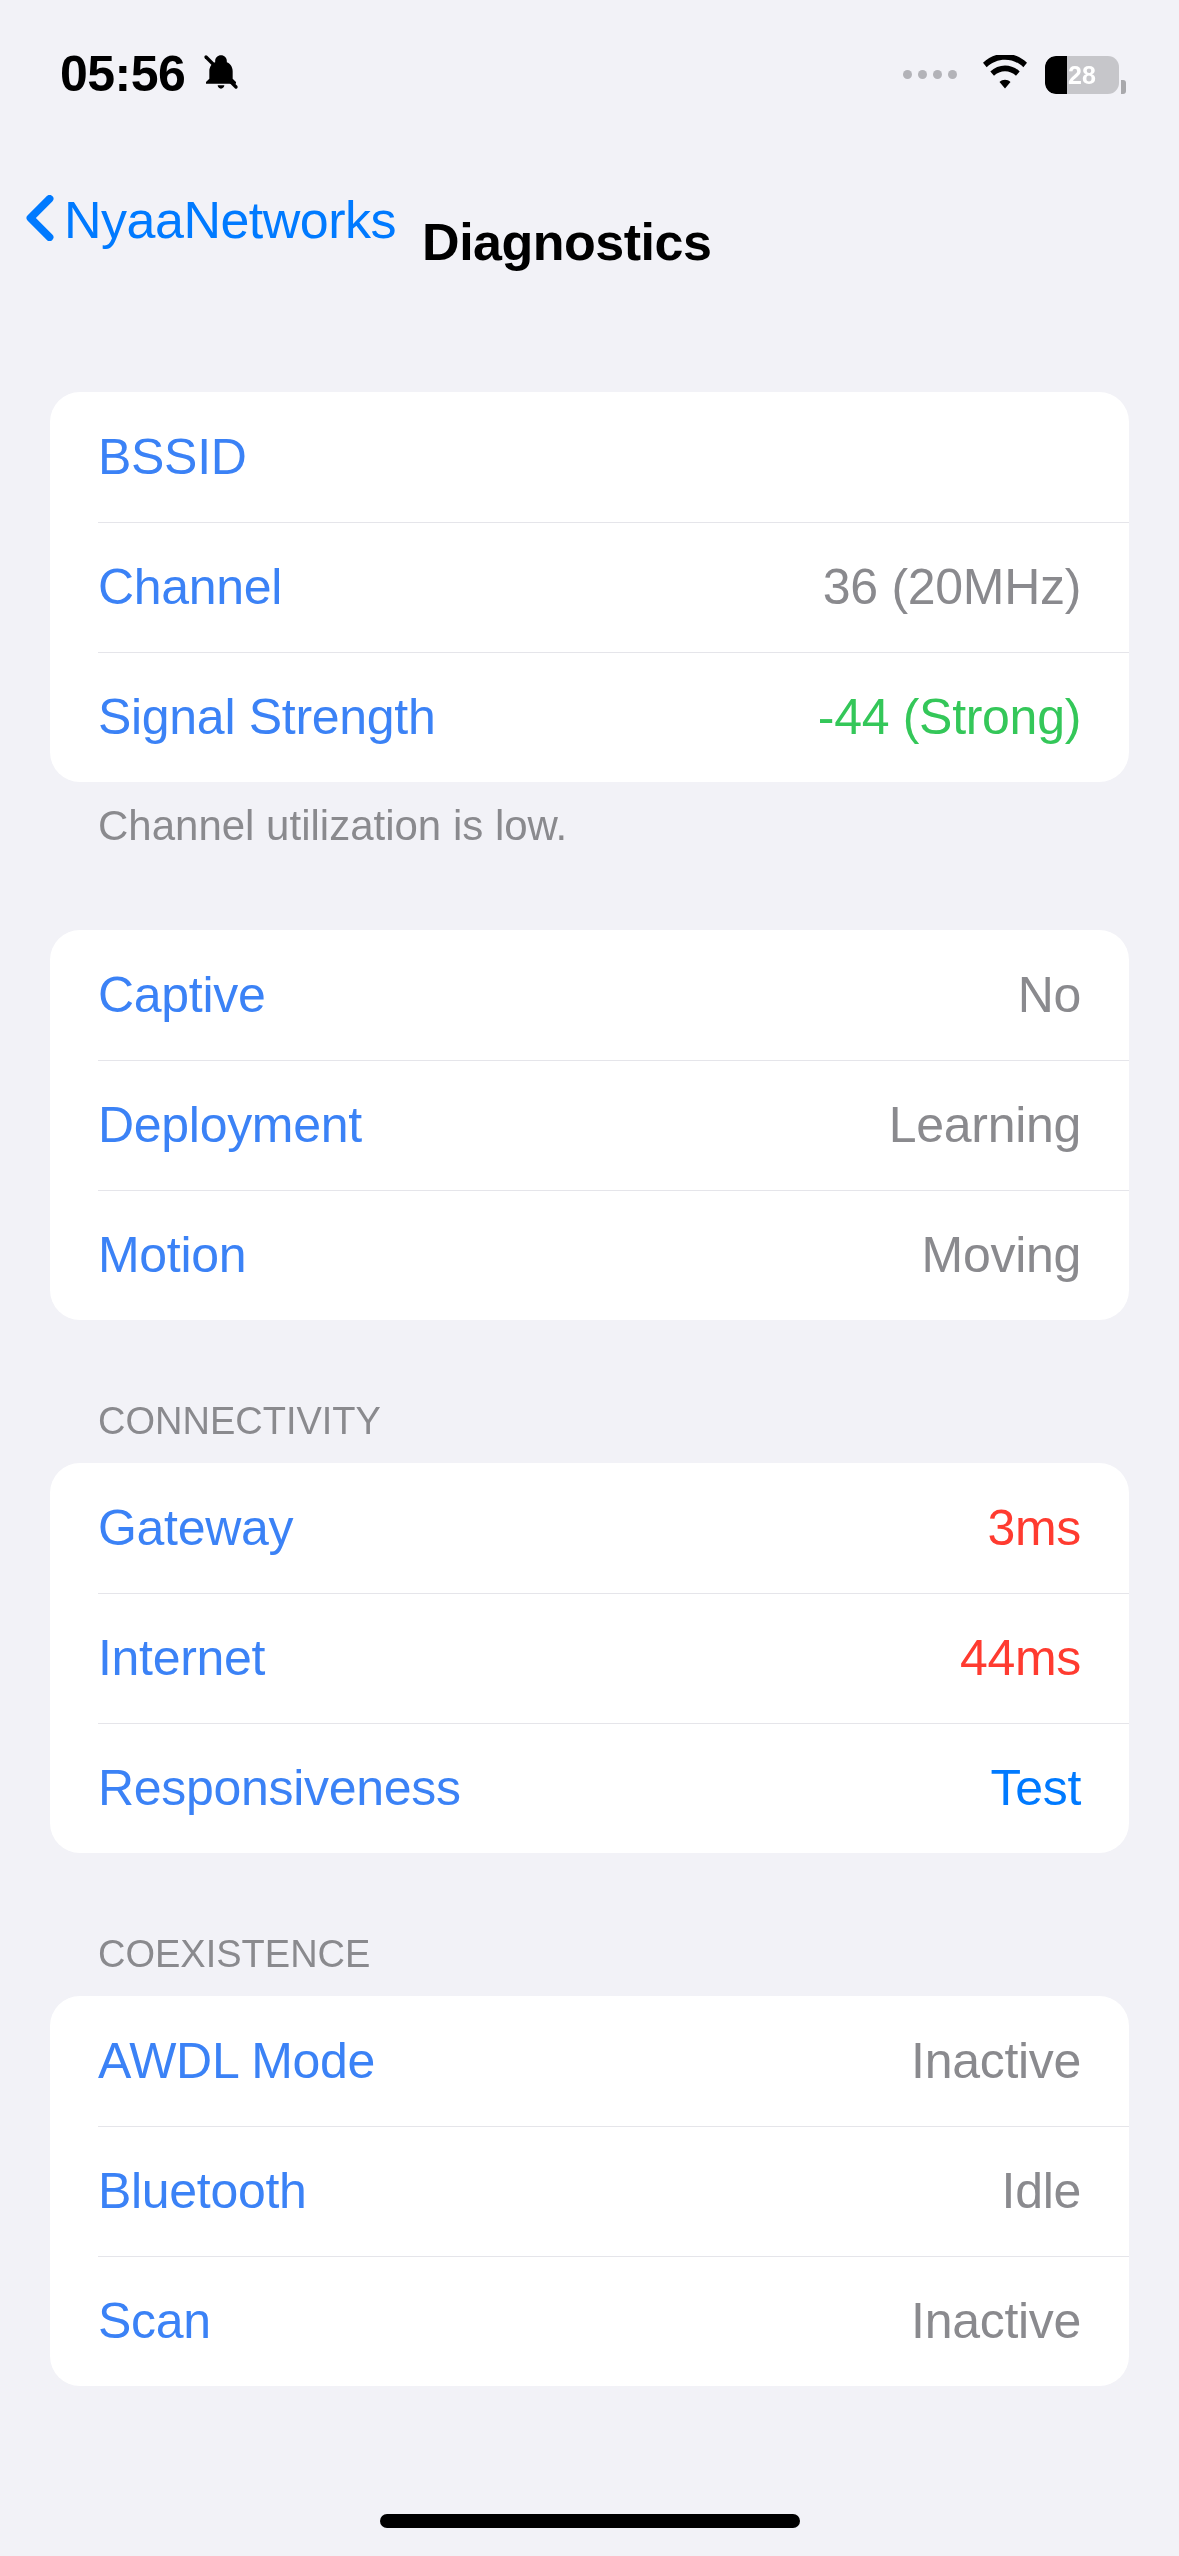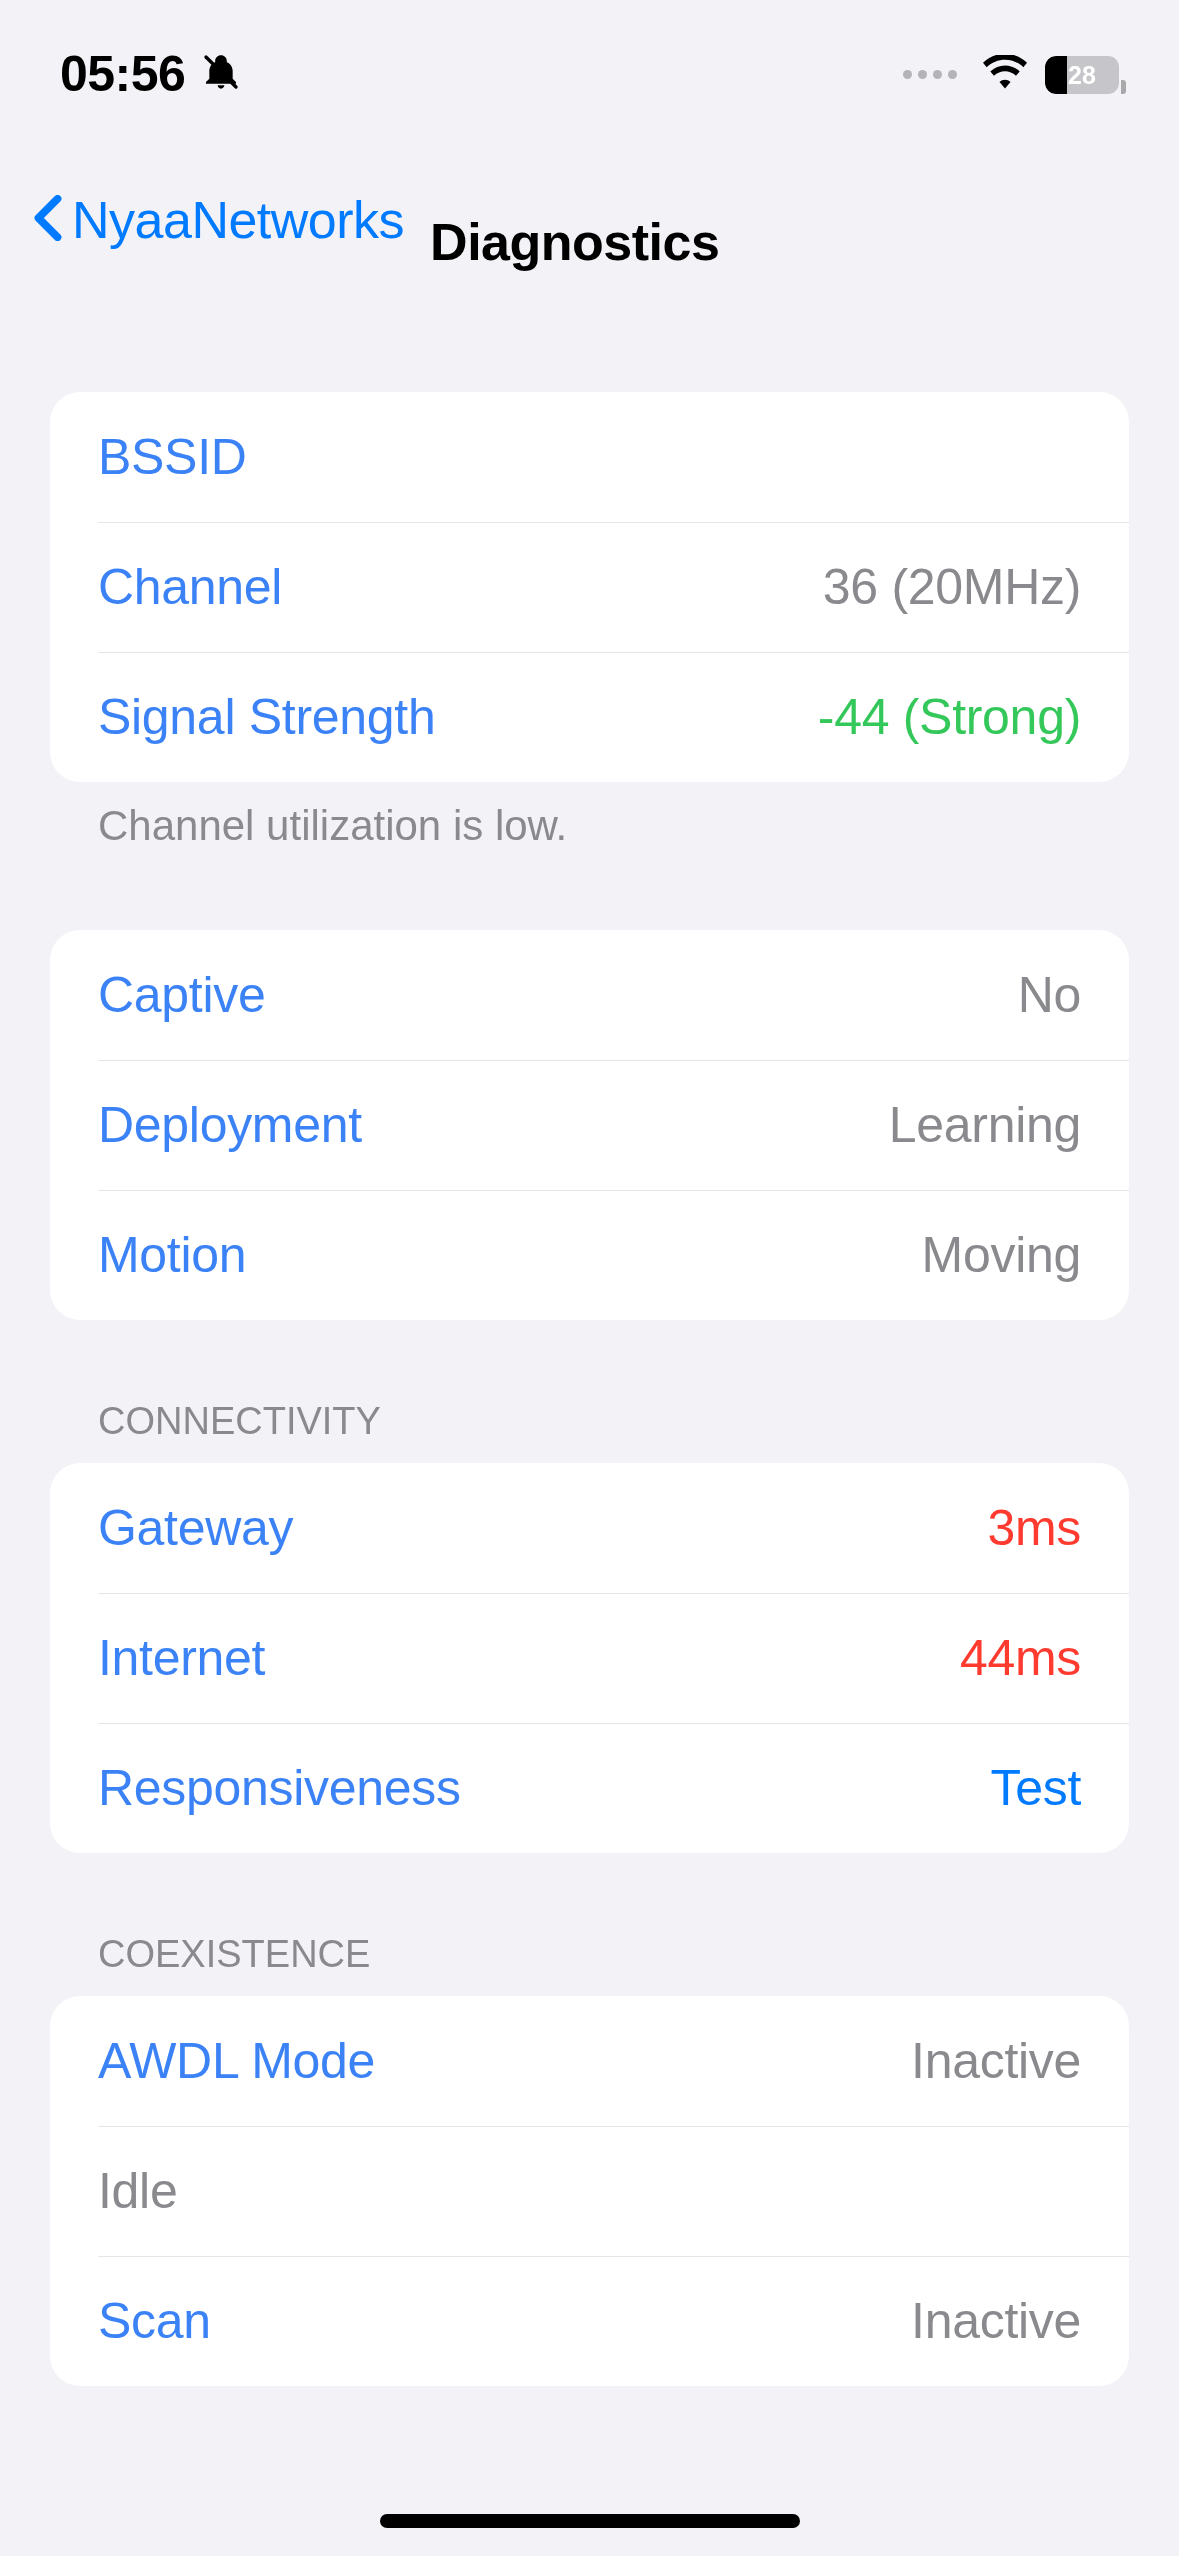--- a/index.html
+++ b/index.html
@@ -104,7 +104,7 @@
     .nav-bar {
       display: flex;
       align-items: center;
-      padding: 48px 30px 40px 30px;
+      padding: 48px 30px 40px 22px;
       gap: 6px;
     }
     .back-chevron {

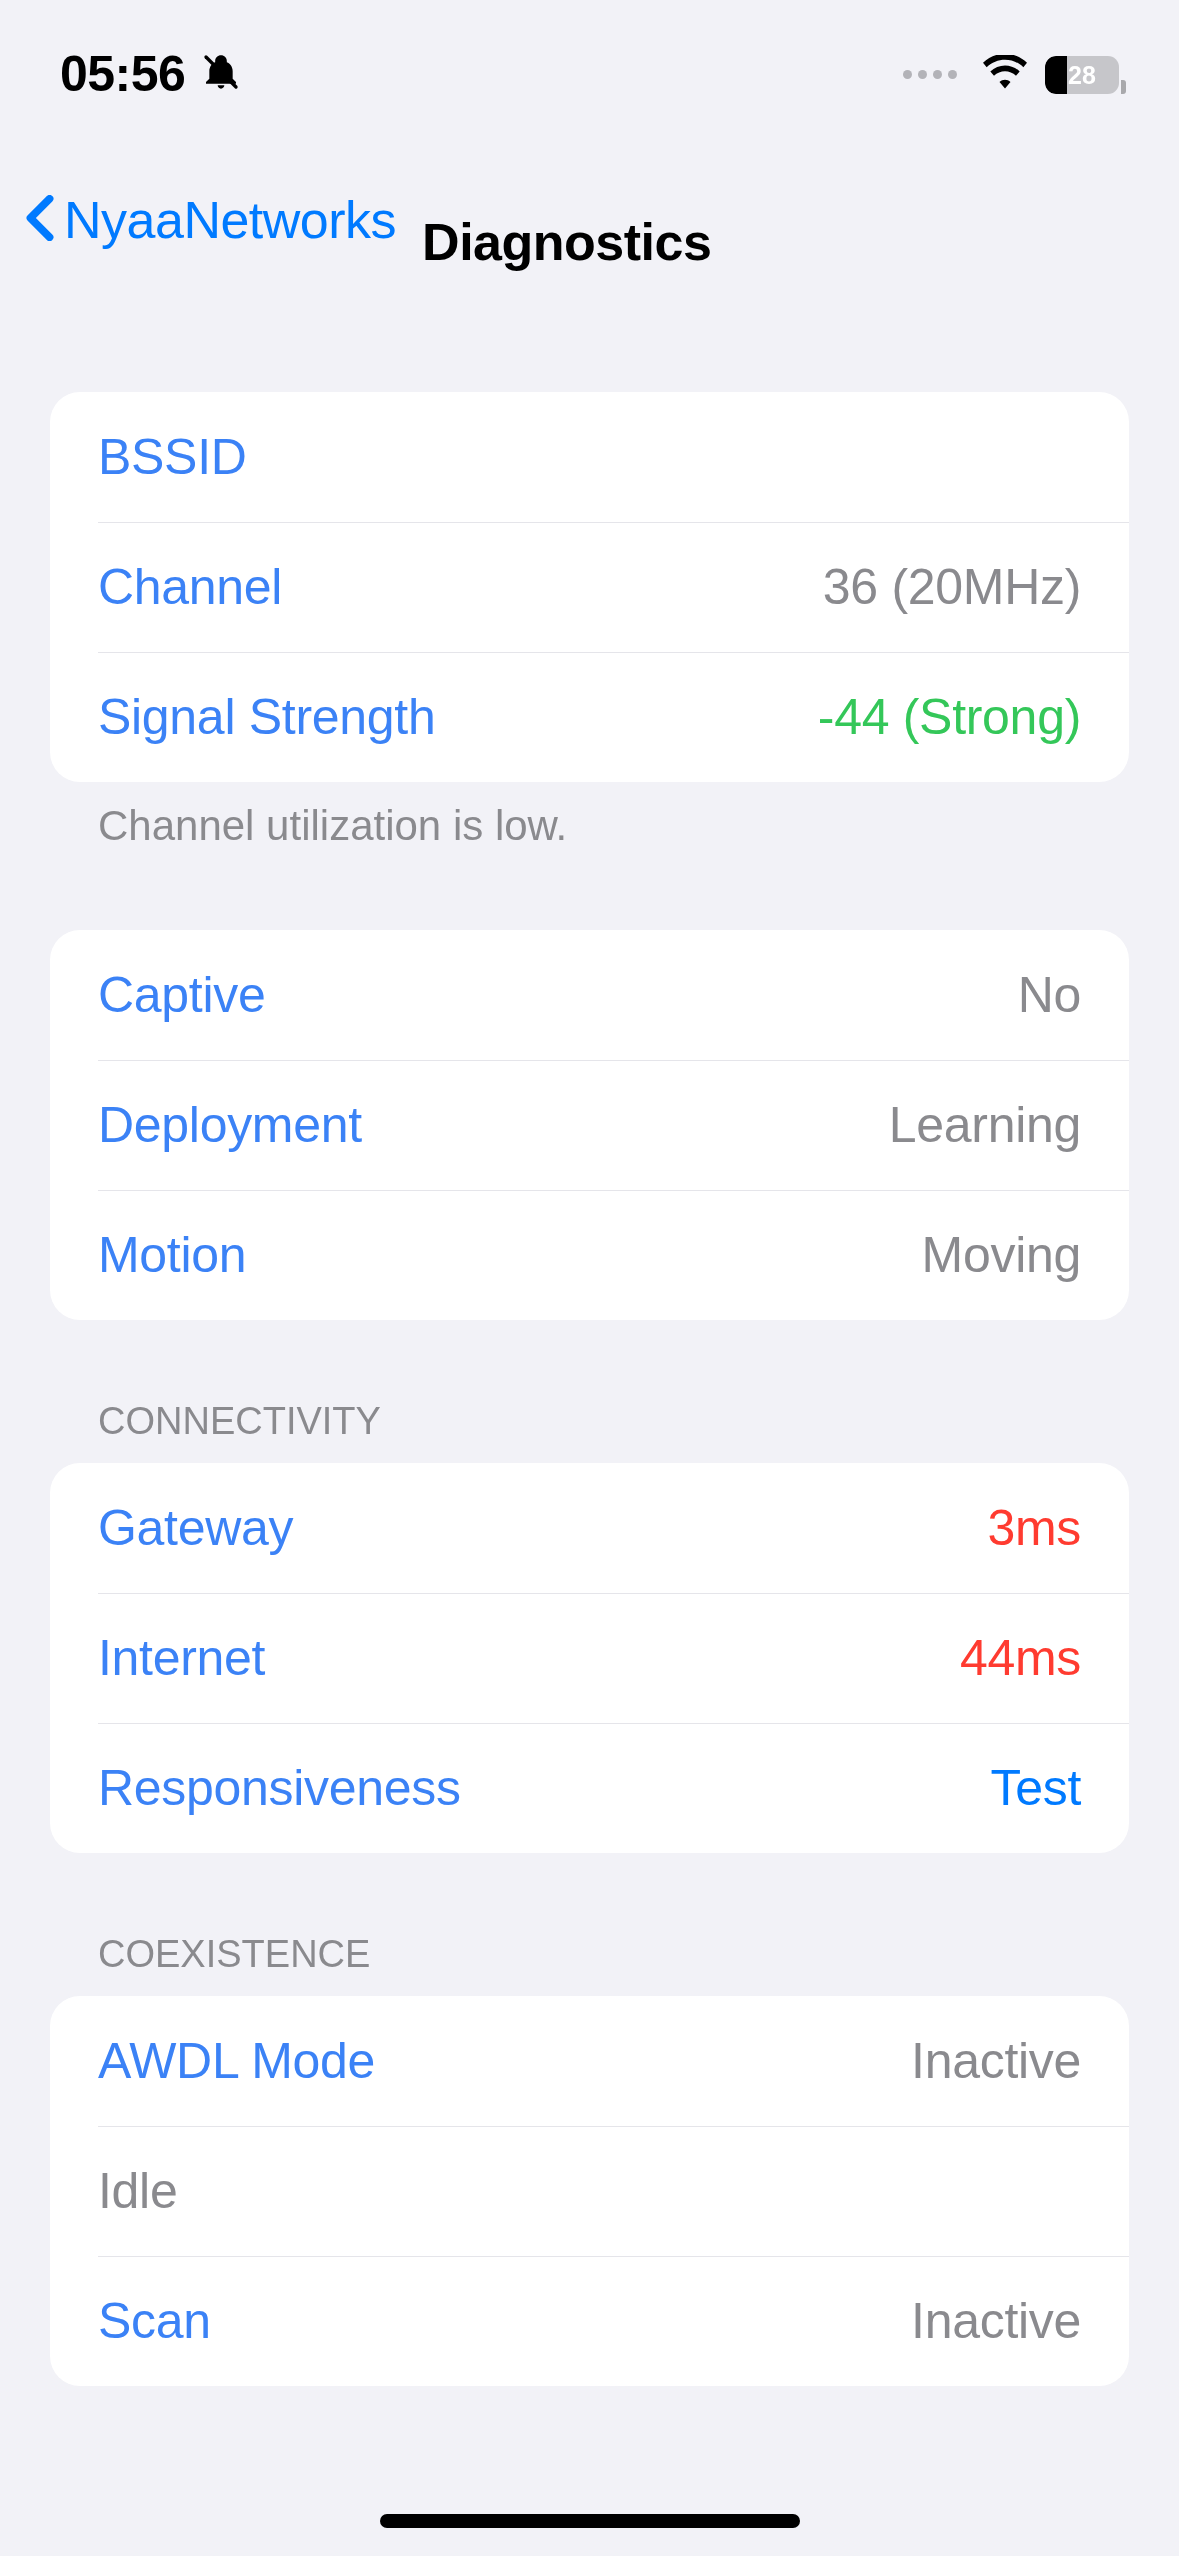--- a/index.html
+++ b/index.html
@@ -312,6 +312,7 @@
         <span class="row-value">Inactive</span>
       </div>
       <div class="row">
+        <span class="row-label">Bluetooth</span>
         <span class="row-value">Idle</span>
       </div>
       <div class="row">

